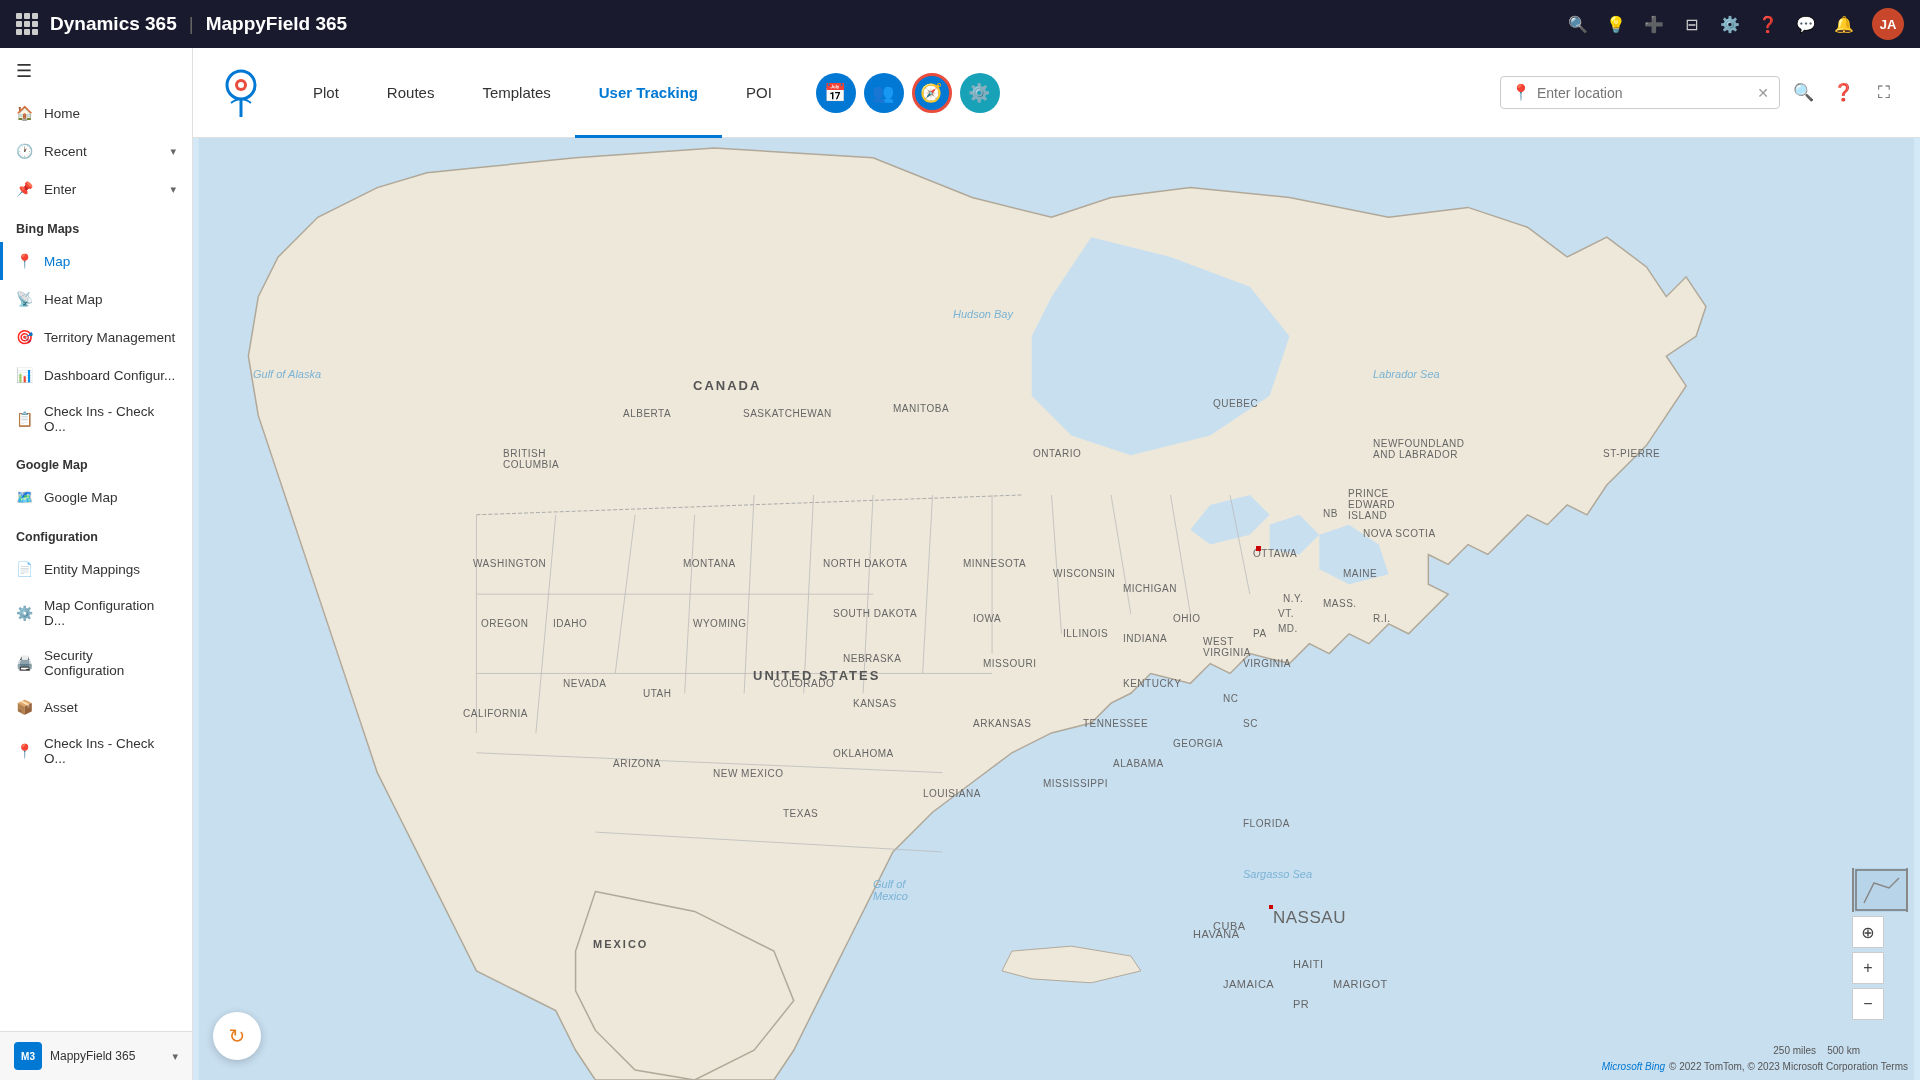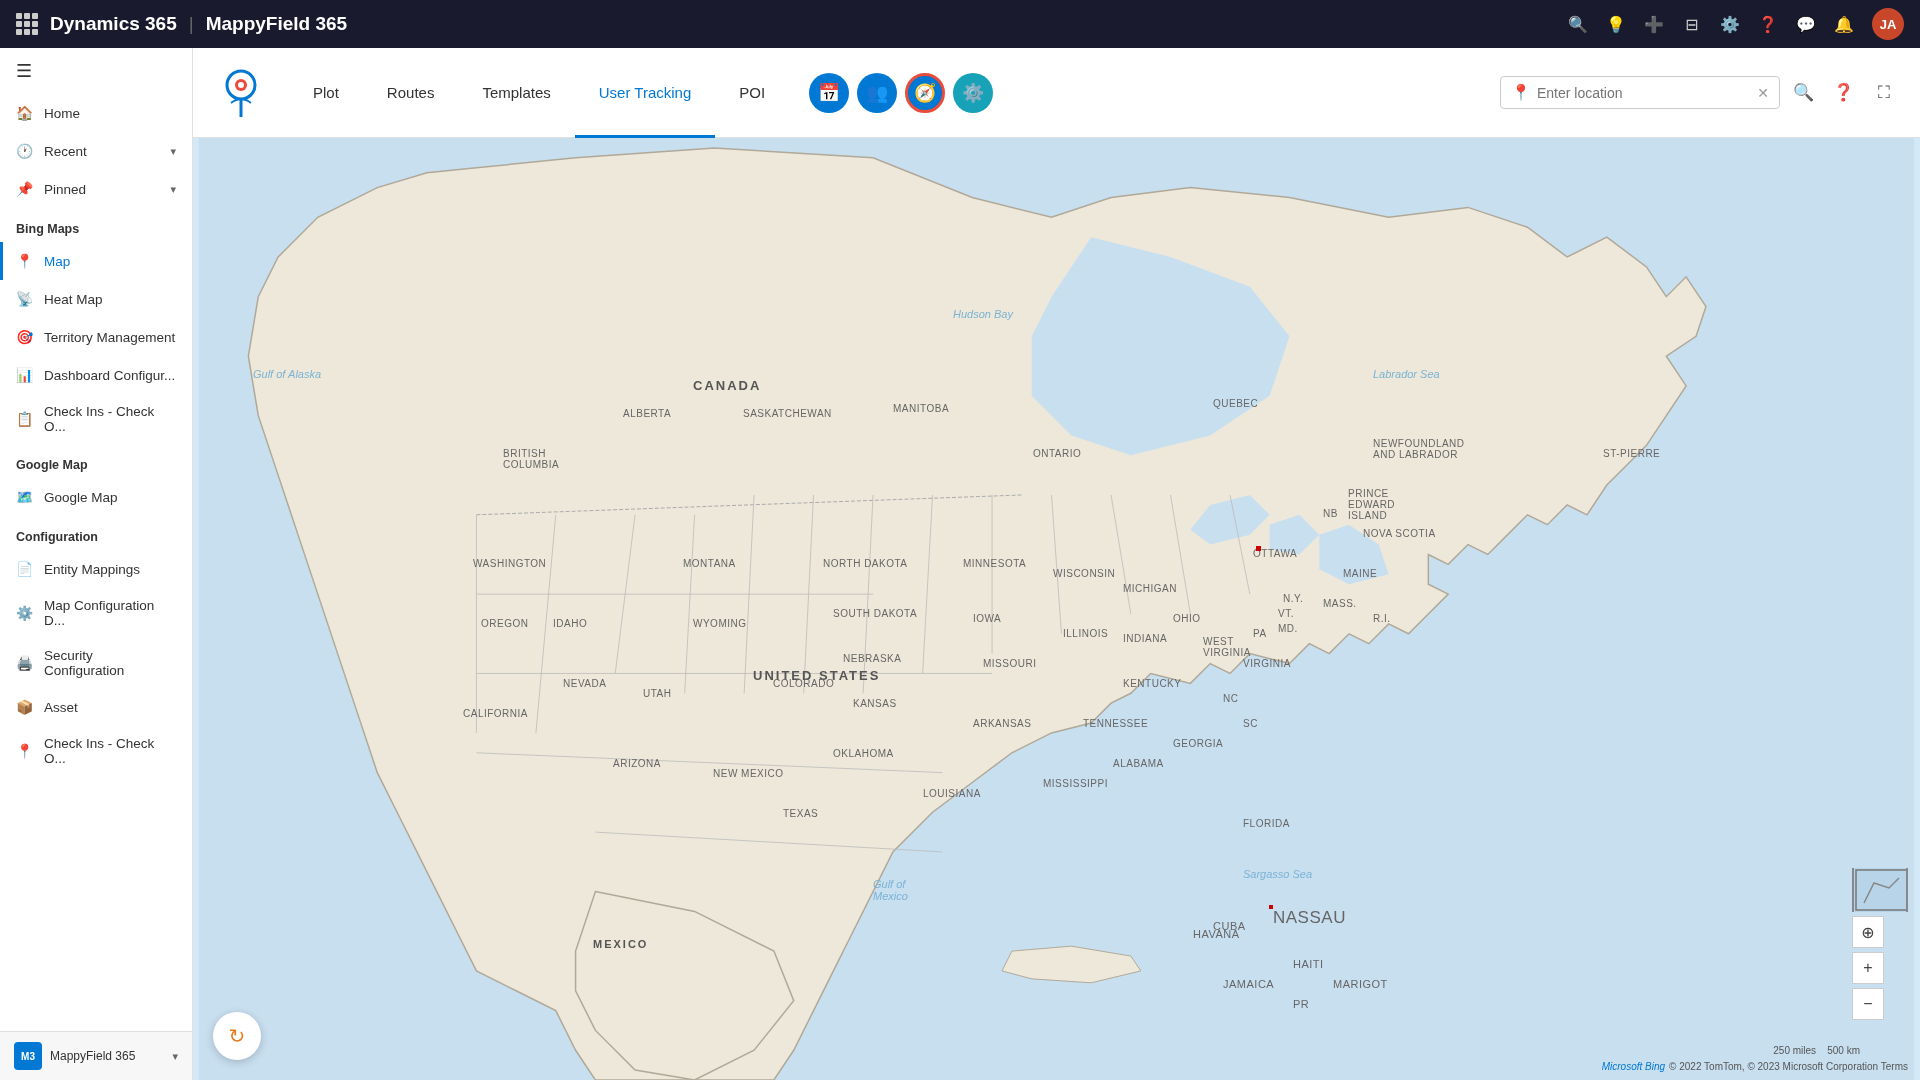--- a/index.html
+++ b/index.html
@@ -186,7 +186,7 @@
     .nav-tab.active {
       color: #0078d4;
       border-bottom: 3px solid #0078d4;
-      font-weight: 400;
+      font-weight: 700;
     }
 
     

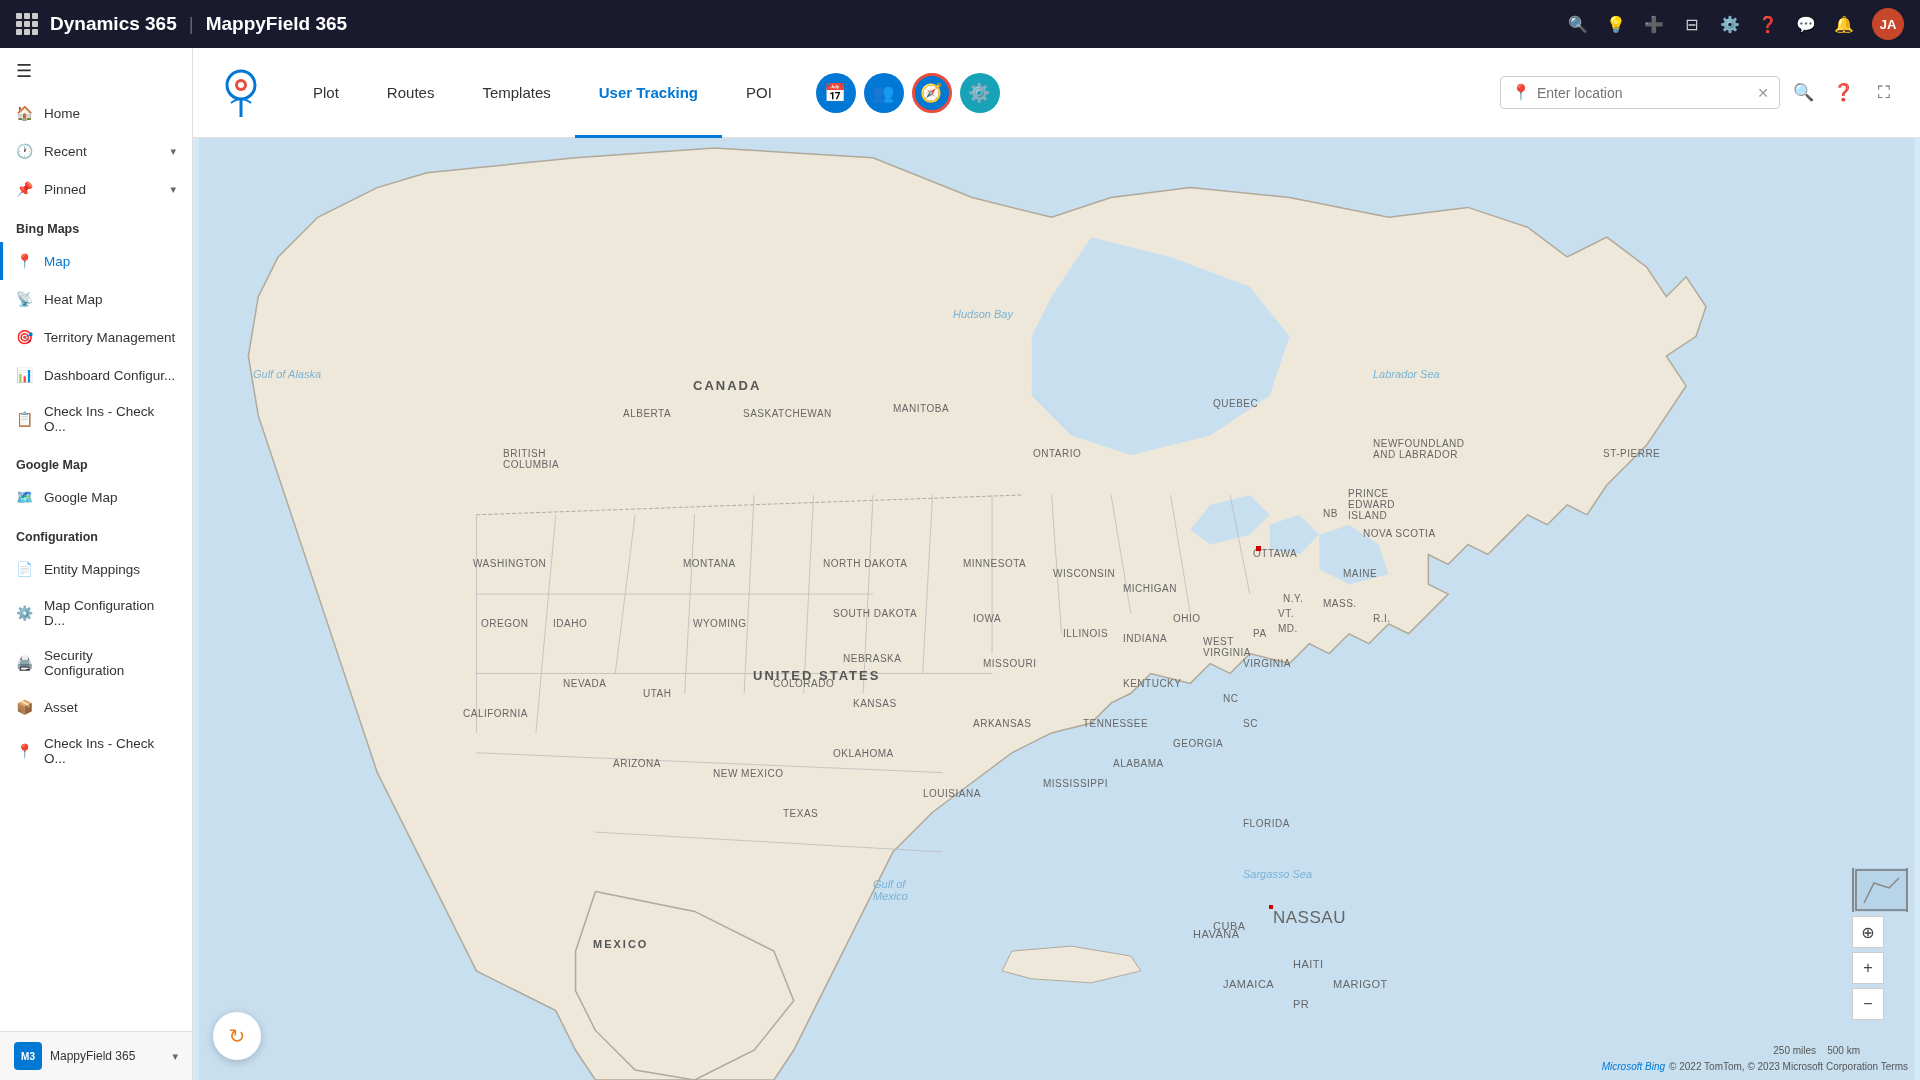--- a/index.html
+++ b/index.html
@@ -400,7 +400,7 @@
   </div>
   <div class="sidebar-nav-item">
     <span class="nav-icon">📌</span>
-    <span>Pinned</span>
+    <span>Enter</span>
     <span class="sidebar-chevron">▾</span>
   </div>
 

